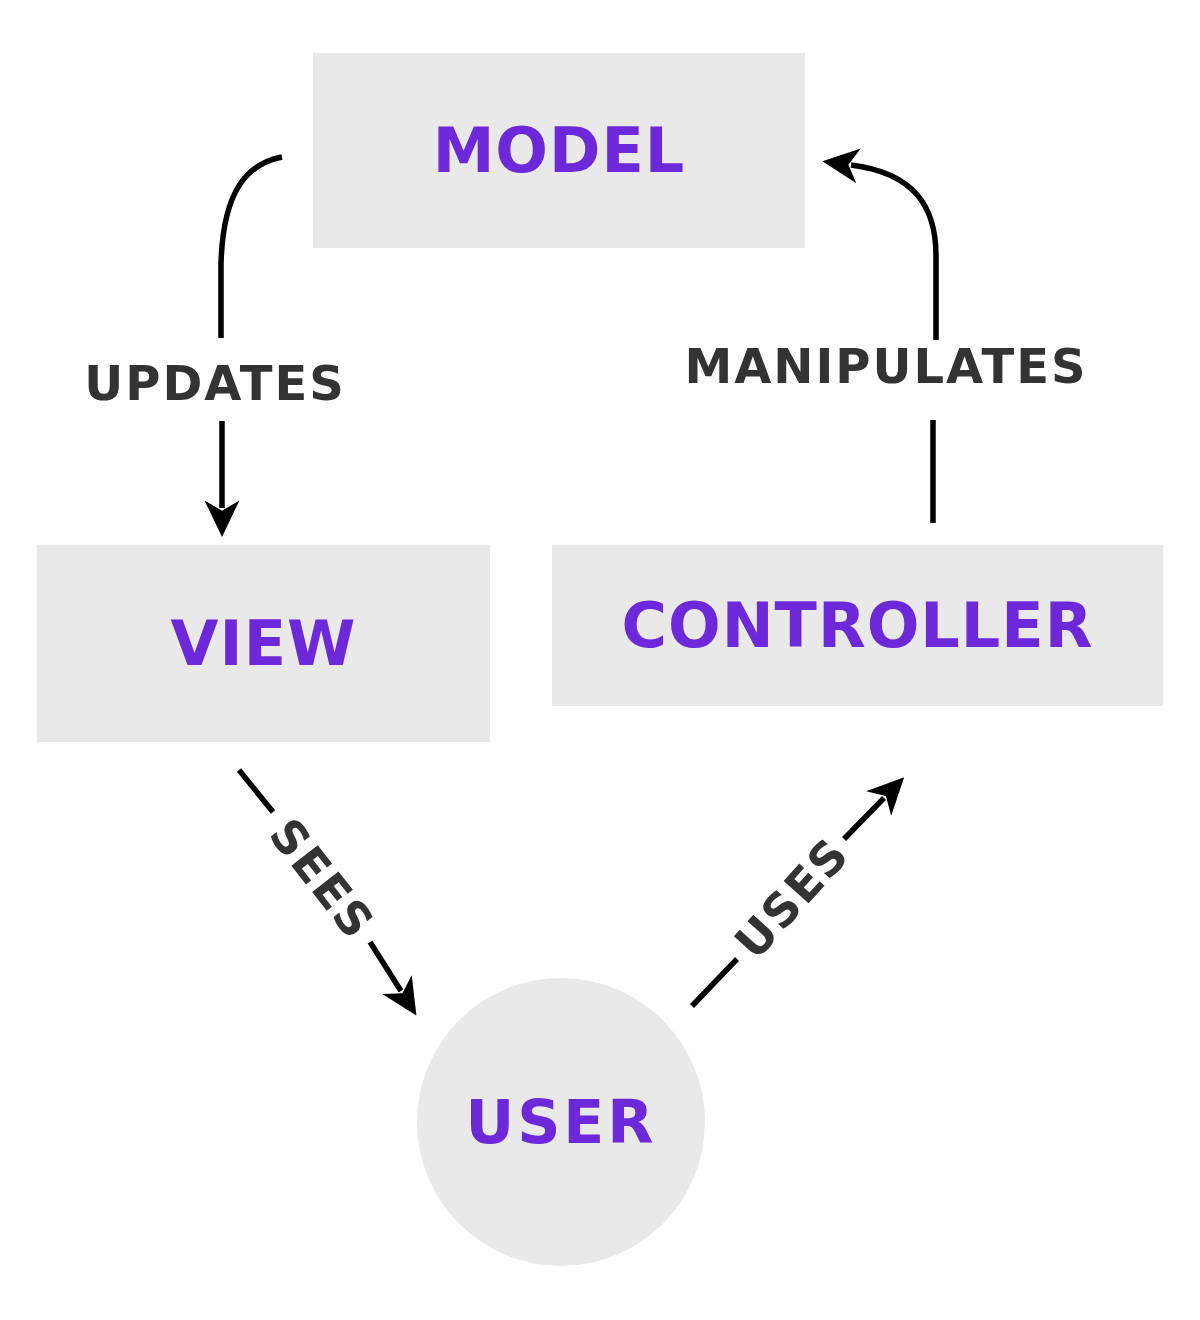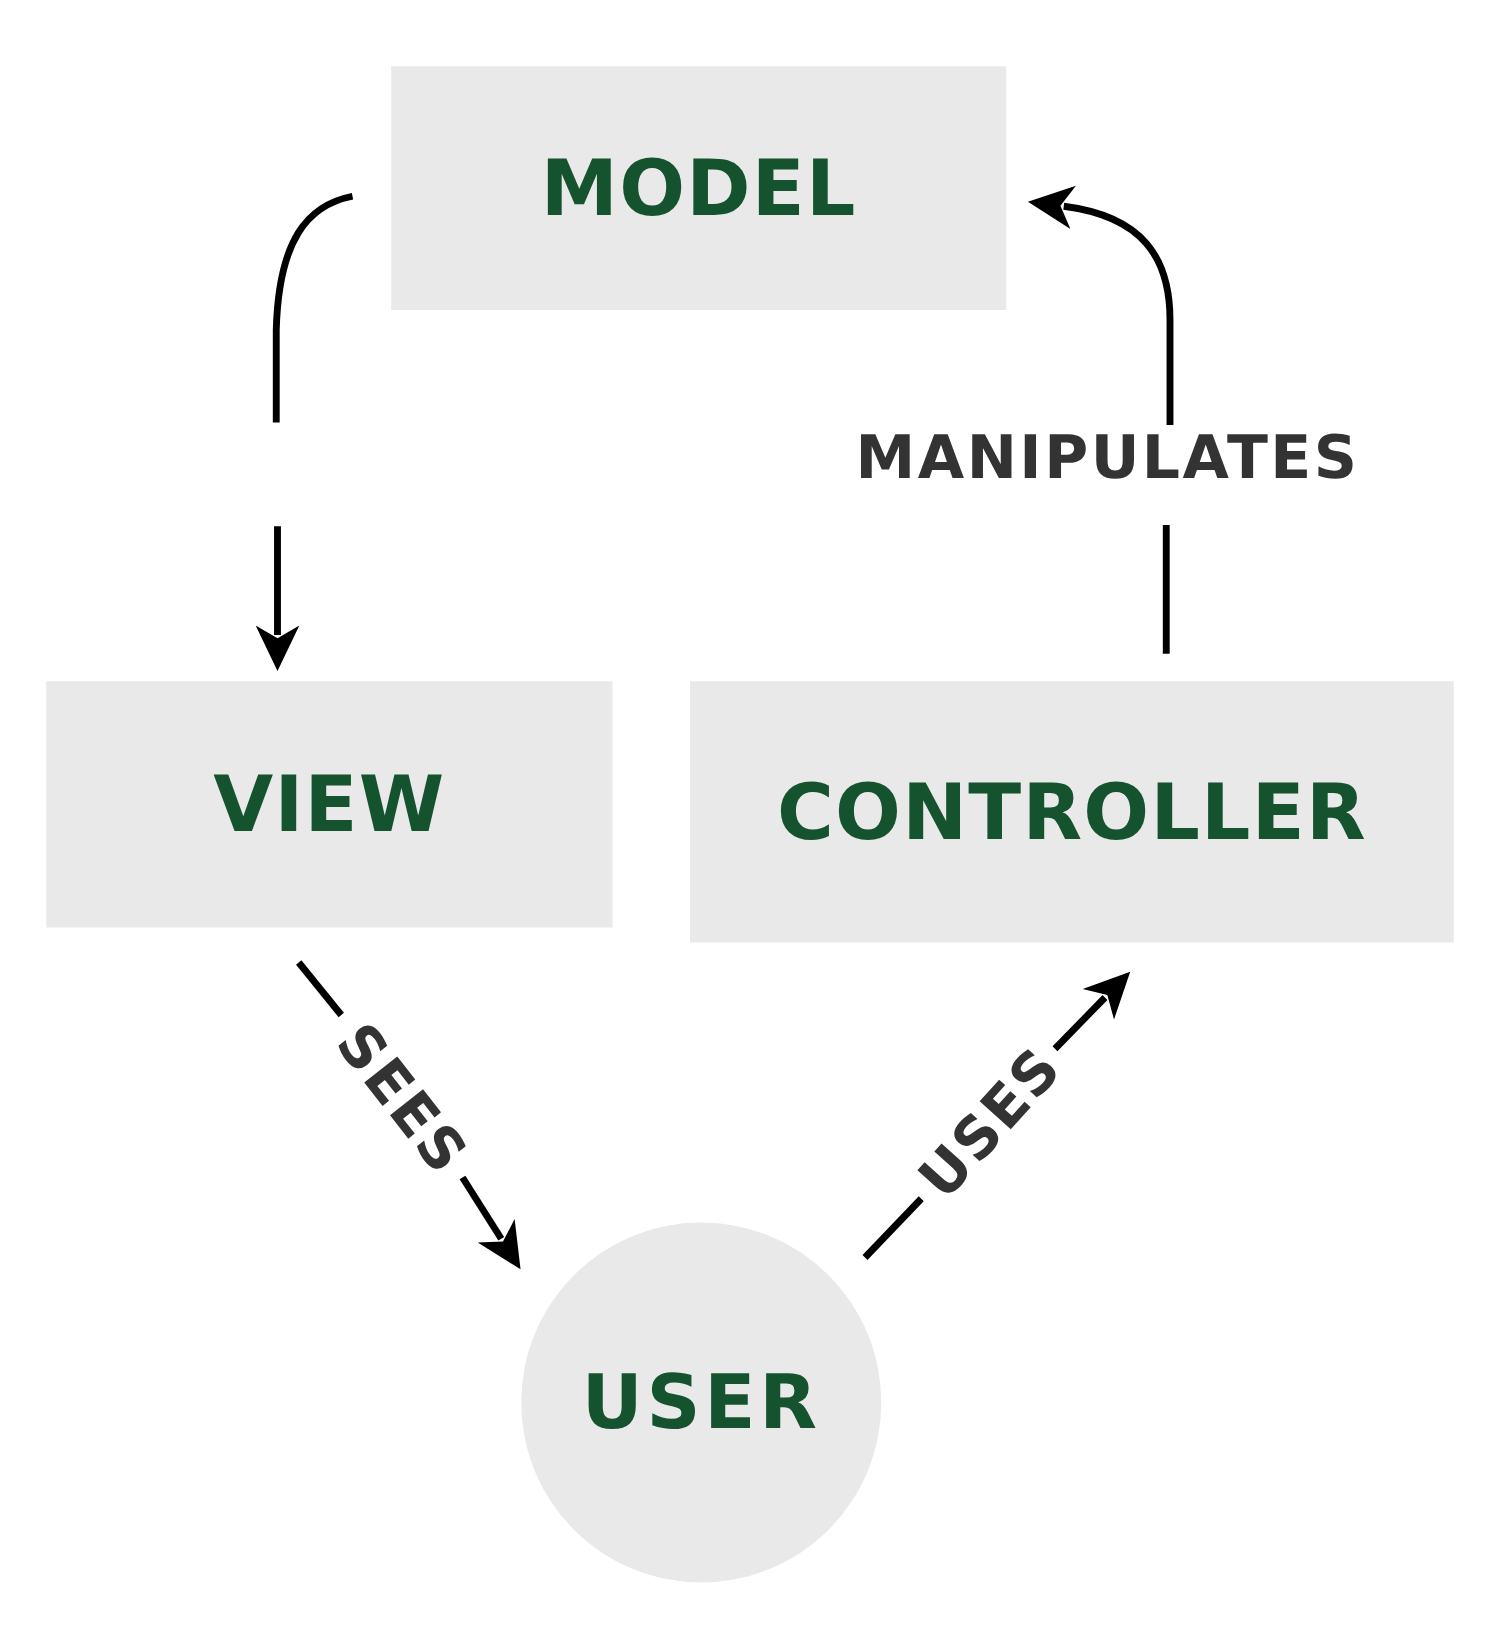--- a/index.html
+++ b/index.html
@@ -39,7 +39,7 @@
     font-weight: 700;
     font-size: 62px;
     letter-spacing: 1px;
-    color: #14532d;
+    color: #6d28d9;
     white-space: nowrap;
   }
   .node.model      { left: 313px; top: 53px;  width: 492px; height: 195px; }

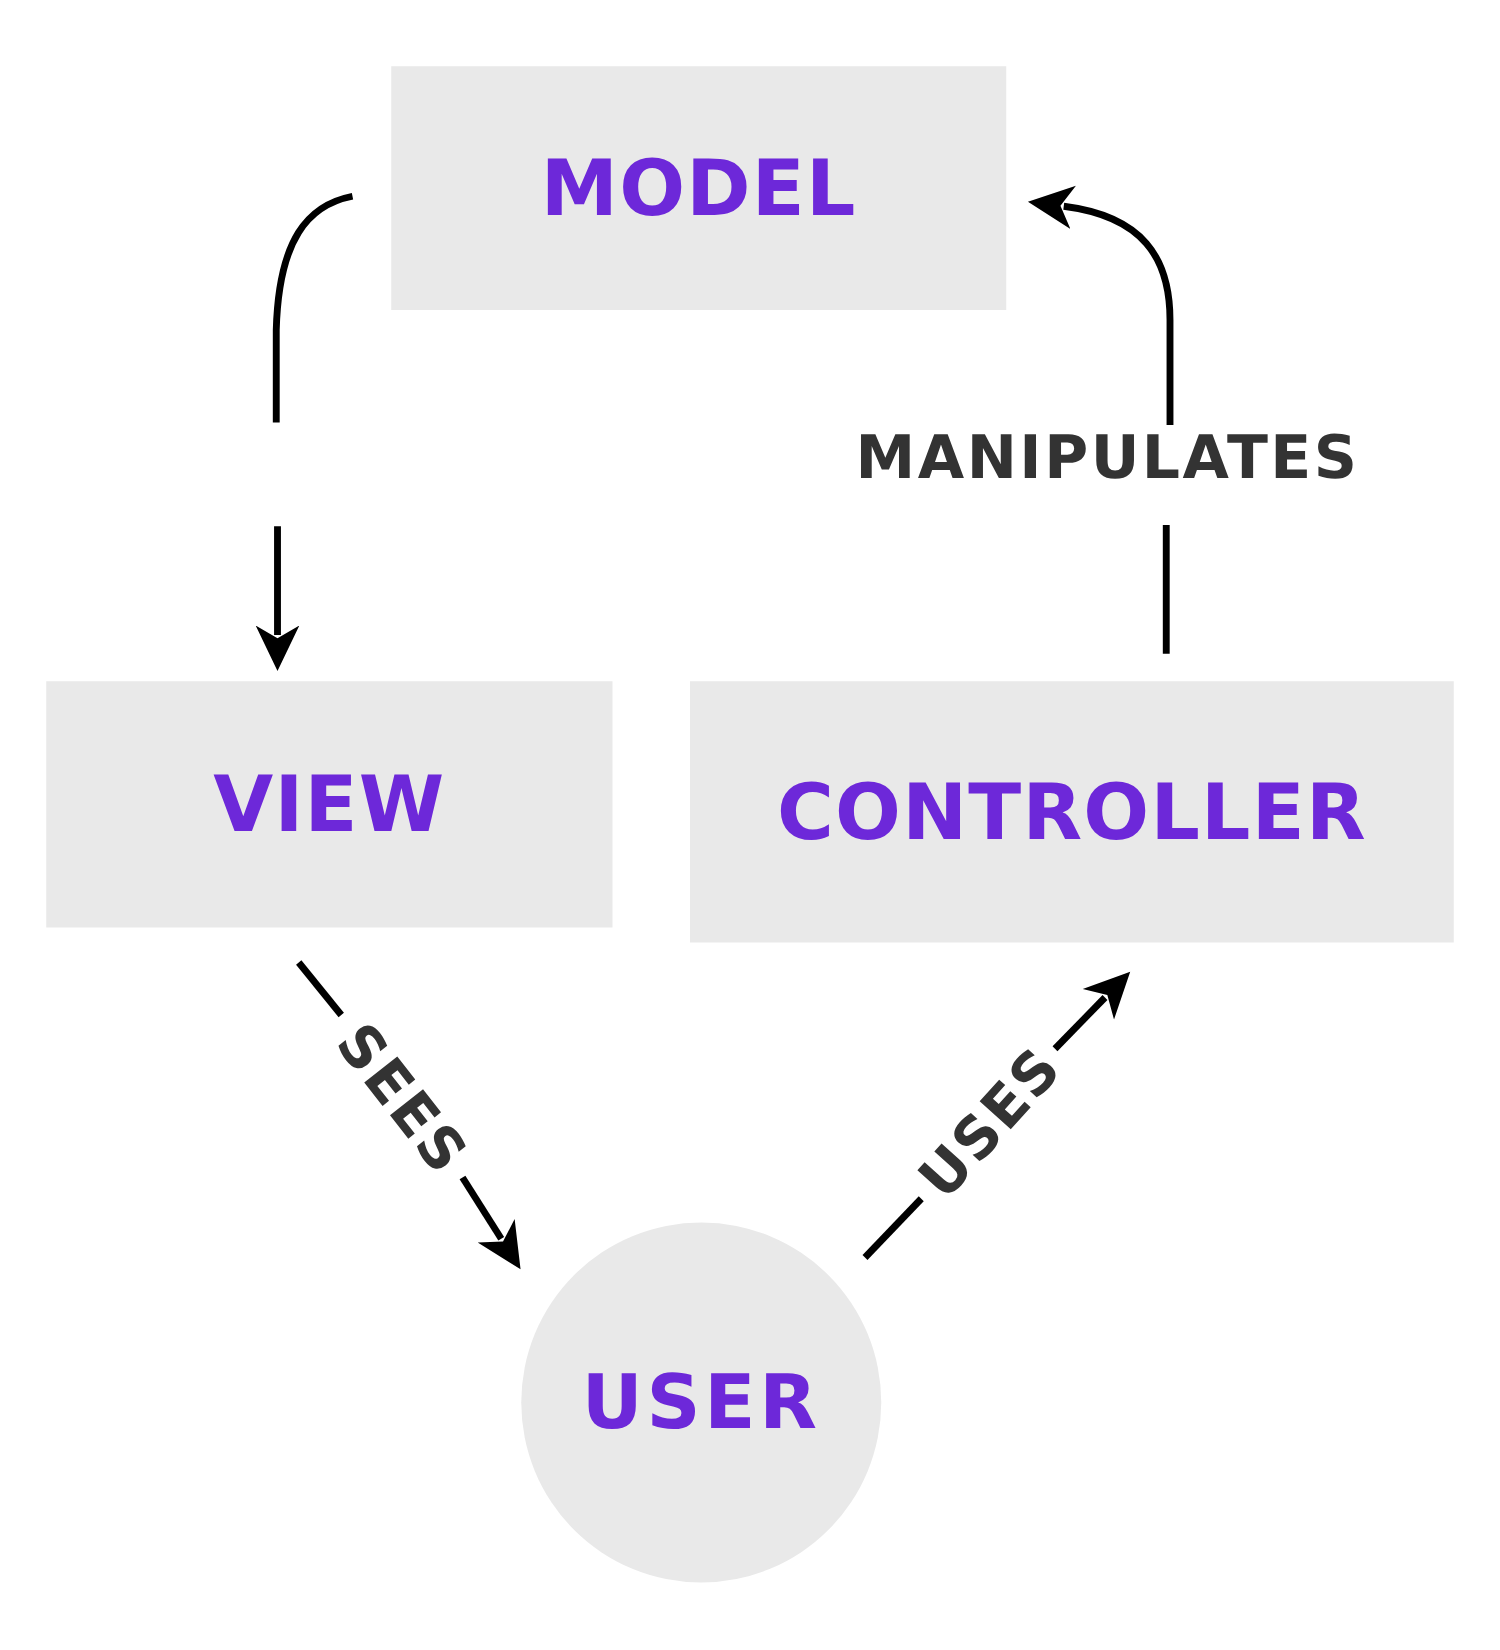--- a/index.html
+++ b/index.html
@@ -114,6 +114,7 @@
     <span class="node-label">USER</span>
   </div>
 
+  <div class="edge-label updates">UPDATES</div>
 
   <div class="edge-label manipulates">MANIPULATES</div>
 

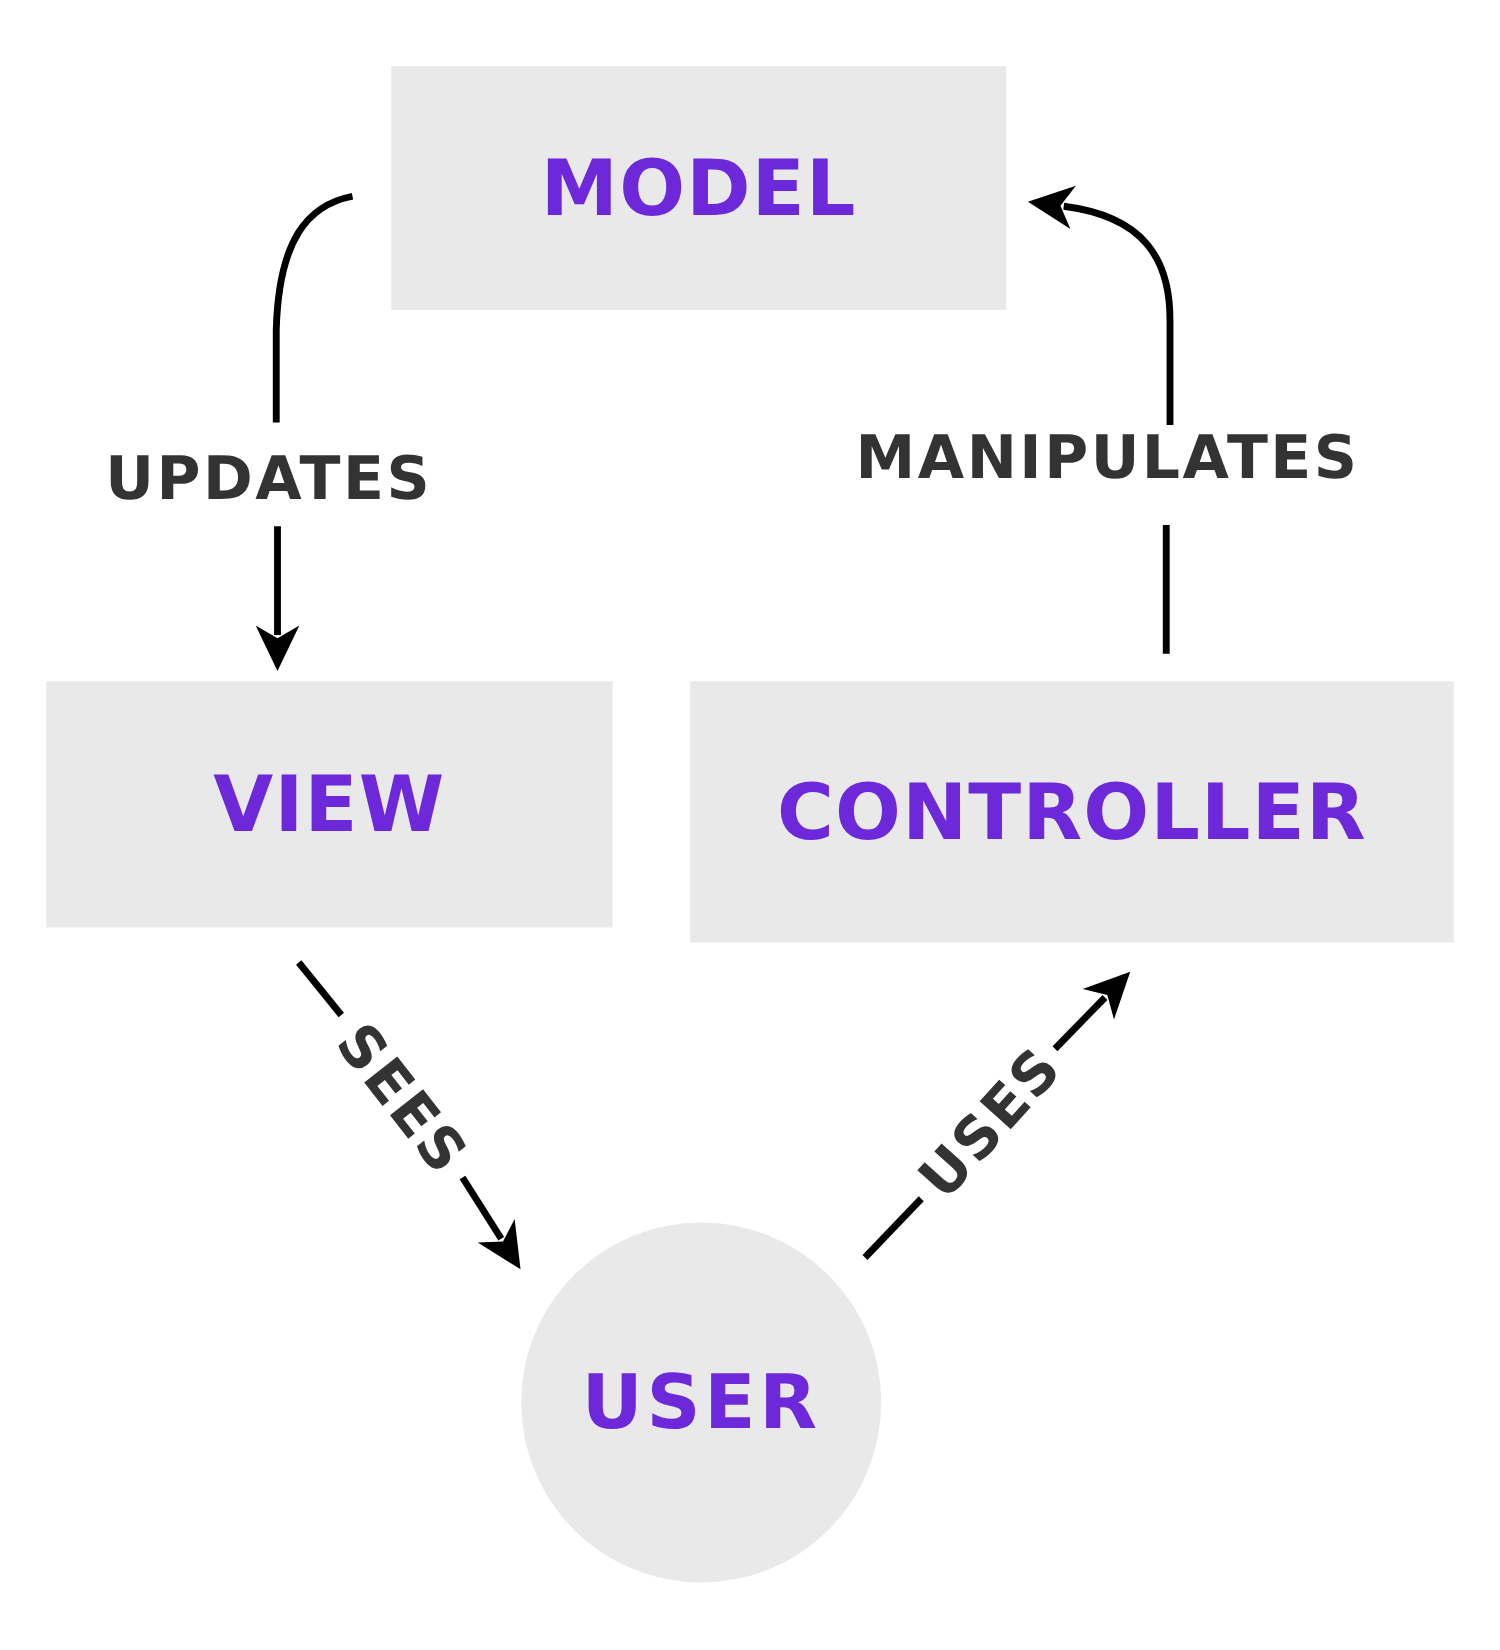--- a/index.html
+++ b/index.html
@@ -44,7 +44,7 @@
   }
   .node.model      { left: 313px; top: 53px;  width: 492px; height: 195px; }
   .node.view       { left: 37px;  top: 545px; width: 453px; height: 197px; }
-  .node.controller { left: 552px; top: 545px; width: 611px; height: 209px; }
+  .node.controller { left: 552px; top: 545px; width: 611px; height: 161px; }
   .node.user {
     left: 417px; top: 978px; width: 288px; height: 288px;
     border-radius: 50%;

